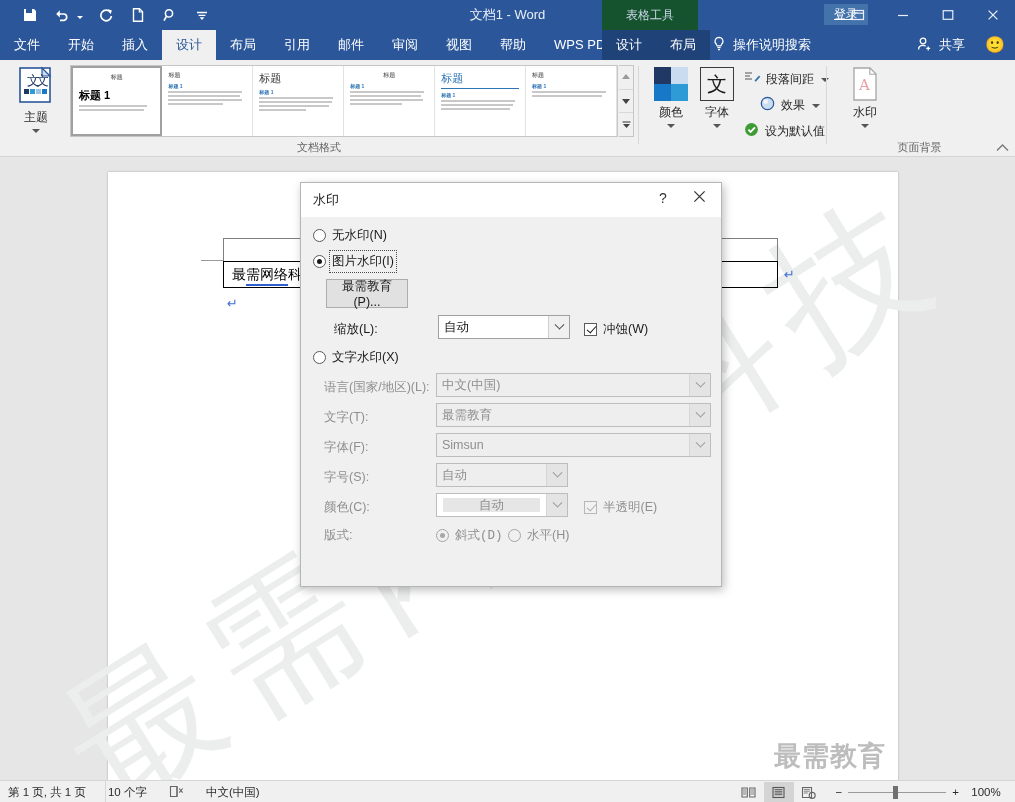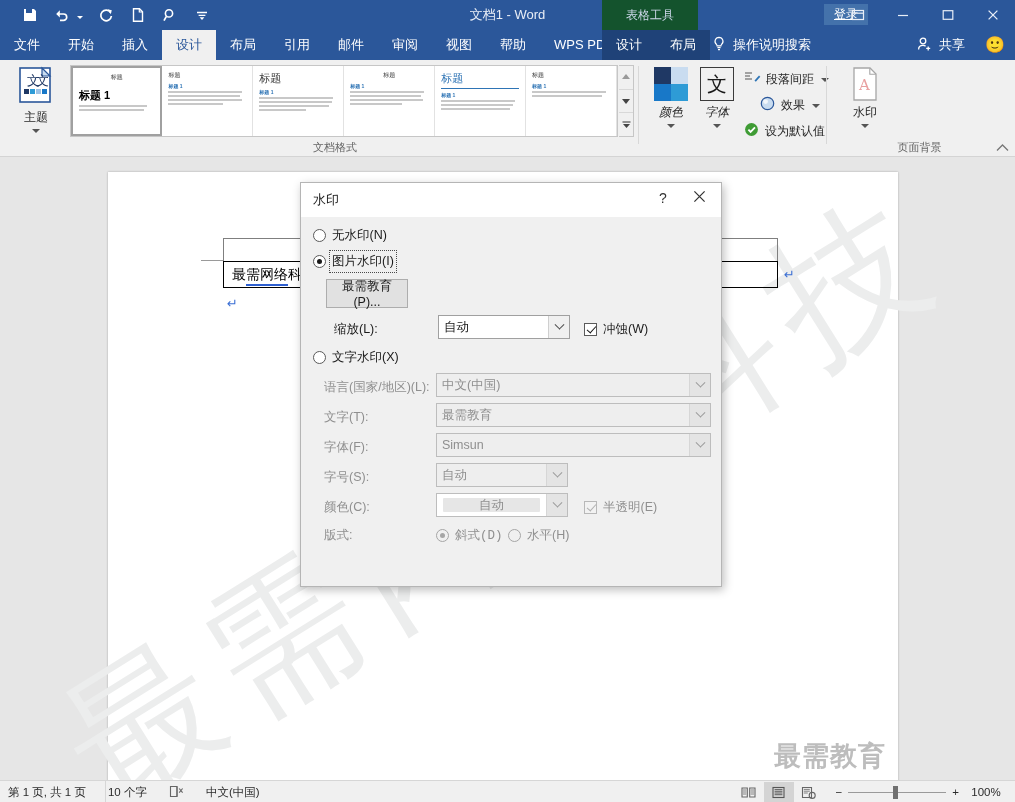--- a/index.html
+++ b/index.html
@@ -96,7 +96,7 @@
   
   .bigbtn { position: absolute; top: 4px; width: 46px; text-align: center; }
   .bigbtn .bi { height: 40px; display: flex; align-items: center; justify-content: center; }
-  .bigbtn .bl { font-size: 12px; color: #262626; font-style: italic; }
+  .bigbtn .bl { font-size: 12px; color: #262626; }
   .swatch4 { width: 34px; height: 34px; display: grid; grid-template-columns: 1fr 1fr; grid-template-rows: 1fr 1fr; }
   .fontico { width: 34px; height: 34px; border: 1px solid #3b3b3b; display: flex; align-items: center; justify-content: center; font-size: 20px; color: #1a1a1a; }
 

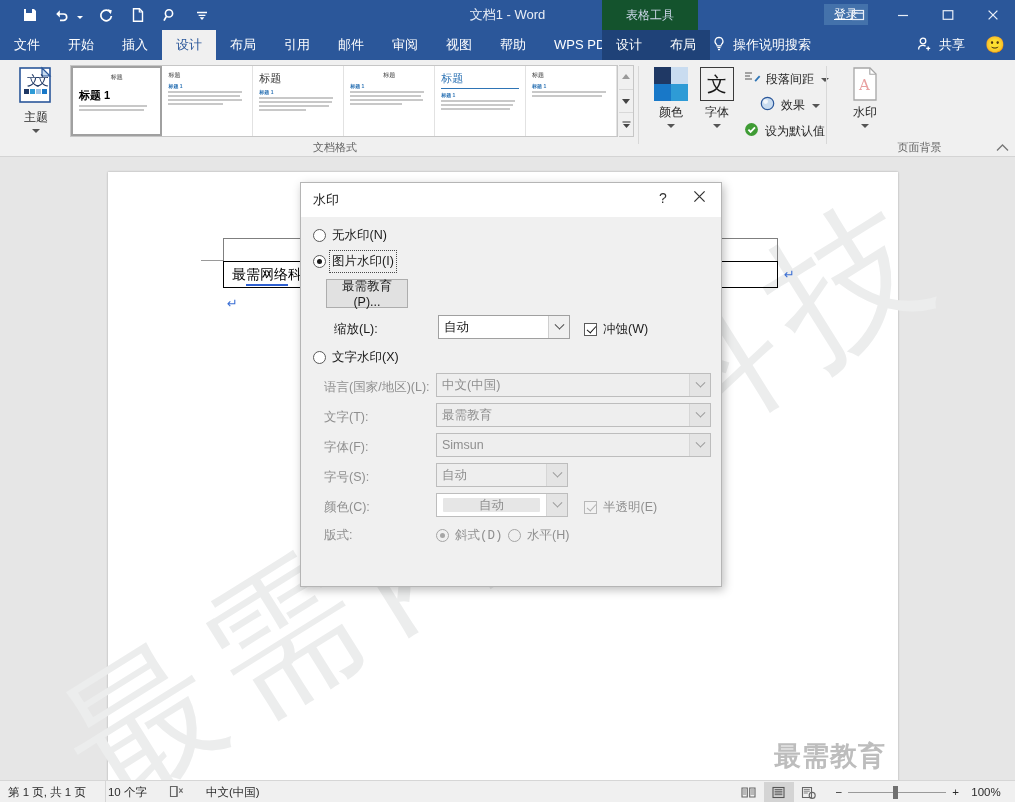--- a/index.html
+++ b/index.html
@@ -417,7 +417,7 @@
       </div>
 
       <div class="rsep" style="left:638px;"></div>
-      <div class="rgroup-label" style="left:16px;width:638px;">文档格式</div>
+      <div class="rgroup-label" style="left:0;width:638px;">文档格式</div>
     </div>
 
     <div class="rgroup" style="left:648px; width:185px;">

